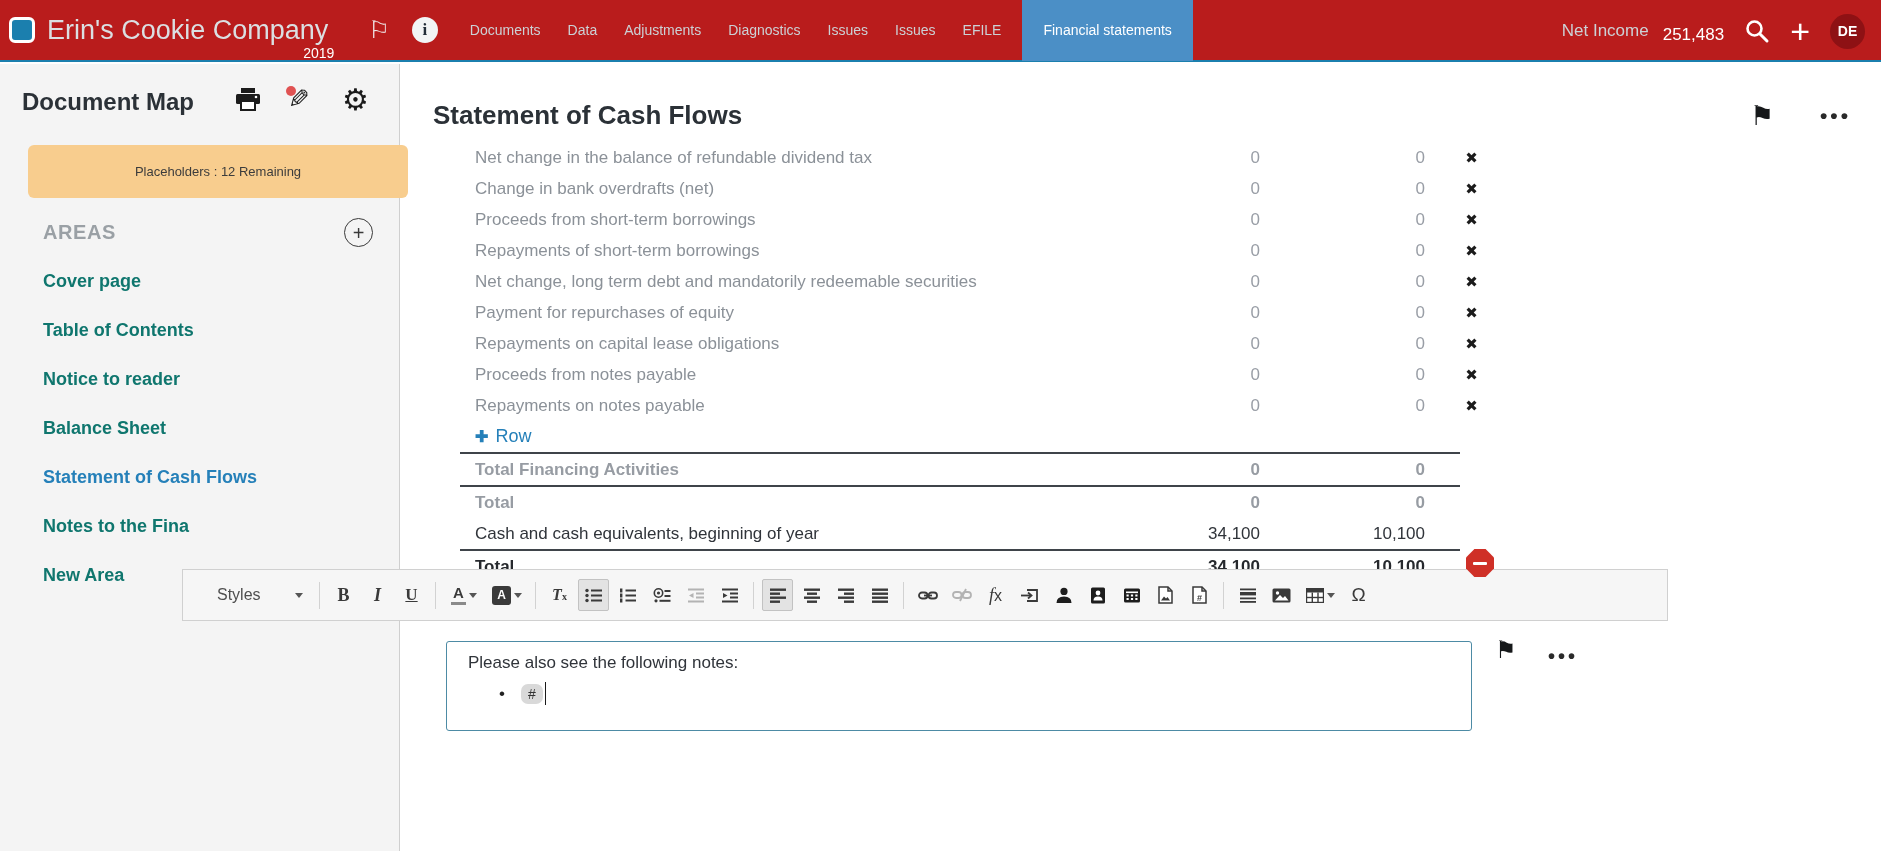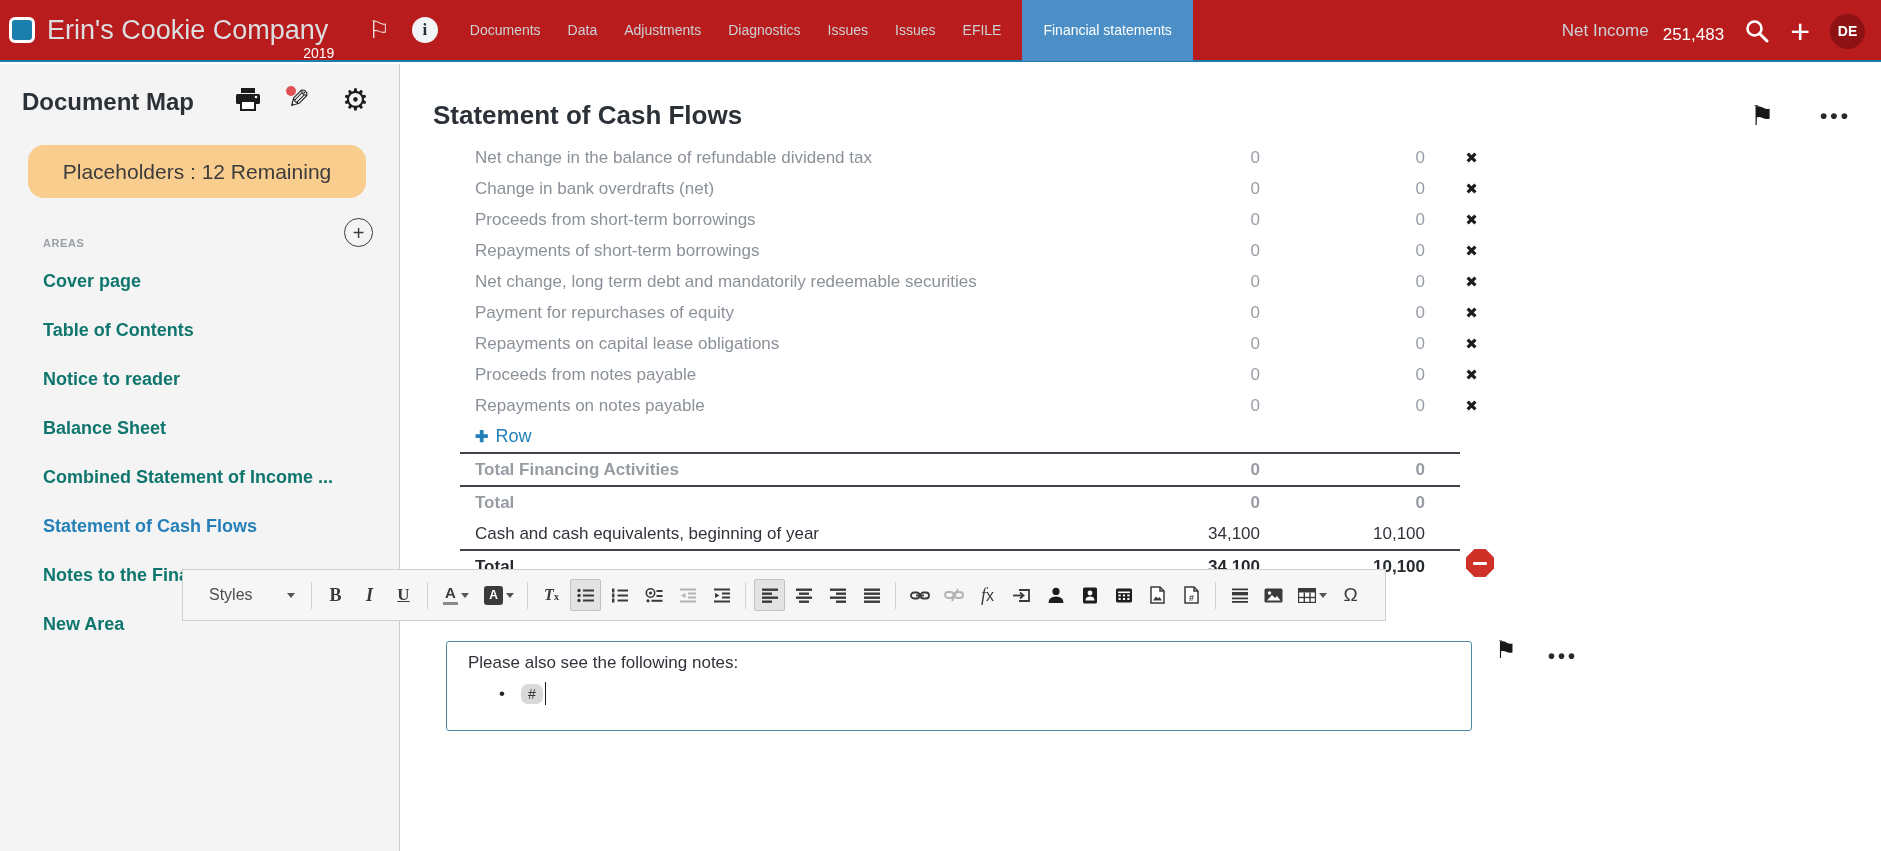--- a/index.html
+++ b/index.html
@@ -49,9 +49,9 @@
   .pencil-dot { position:absolute; left:-2px; top:0; width:10px; height:10px;
                 border-radius:50%; background:#e05252; }
   .gear-g { font-size:30px; color:#1b1b1b; line-height:28px; }
-  .badge { position:absolute; left:28px; top:81px; width:338px; height:53px;
-           background:#f8cd8e; border-radius:16px; display:flex;
-           align-items:center; justify-content:center; font-size:21px; color:#3c3c3c; }
+  .badge { position:absolute; left:28px; top:81px; width:380px; height:53px;
+           background:#f8cd8e; border-radius:6px; display:flex;
+           align-items:center; justify-content:center; font-size:13px; color:#3c3c3c; }
   .areas-row { position:absolute; left:0; top:154px; width:400px; height:30px; }
   .areas-label { position:absolute; left:43px; top:19px; font-size:11px;
                  font-weight:bold; color:#9aa0a5; letter-spacing:.6px; }

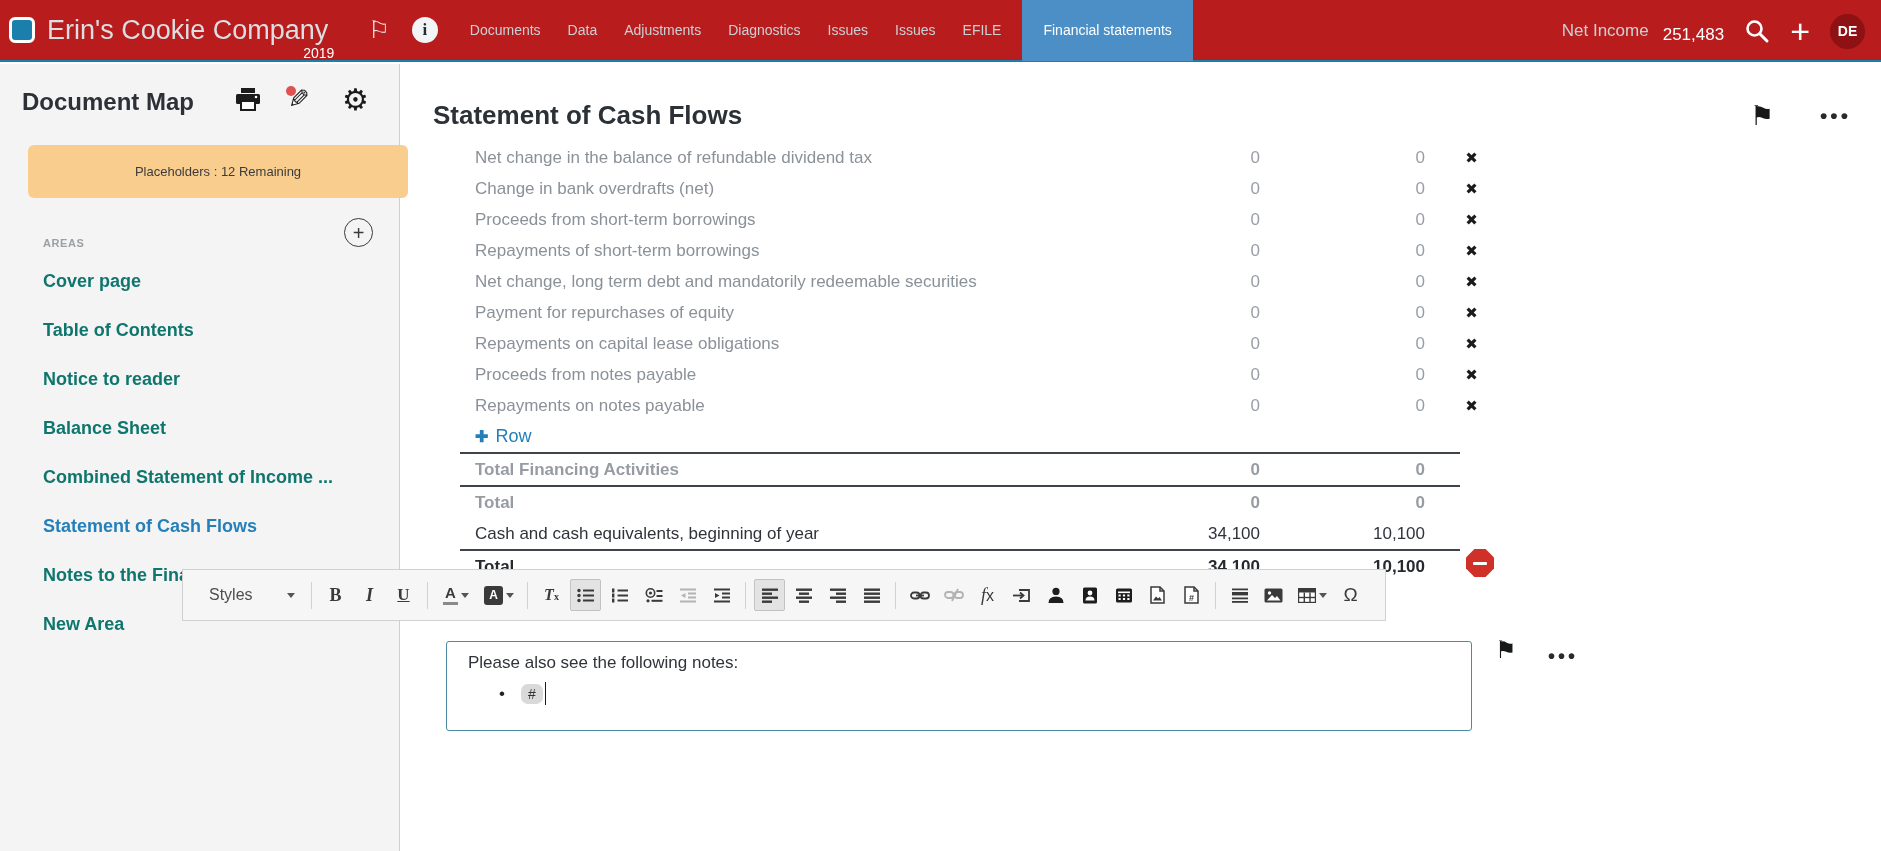--- a/index.html
+++ b/index.html
@@ -53,7 +53,7 @@
            background:#f8cd8e; border-radius:6px; display:flex;
            align-items:center; justify-content:center; font-size:13px; color:#3c3c3c; }
   .areas-row { position:absolute; left:0; top:154px; width:400px; height:30px; }
-  .areas-label { position:absolute; left:43px; top:19px; font-size:11px;
+  .areas-label { position:absolute; left:43px; top:3px; font-size:20px;
                  font-weight:bold; color:#9aa0a5; letter-spacing:.6px; }
   .plus-circle { position:absolute; left:344px; top:0; width:29px; height:29px;
                  border:1.6px solid #3a3a3a; border-radius:50%; display:flex;

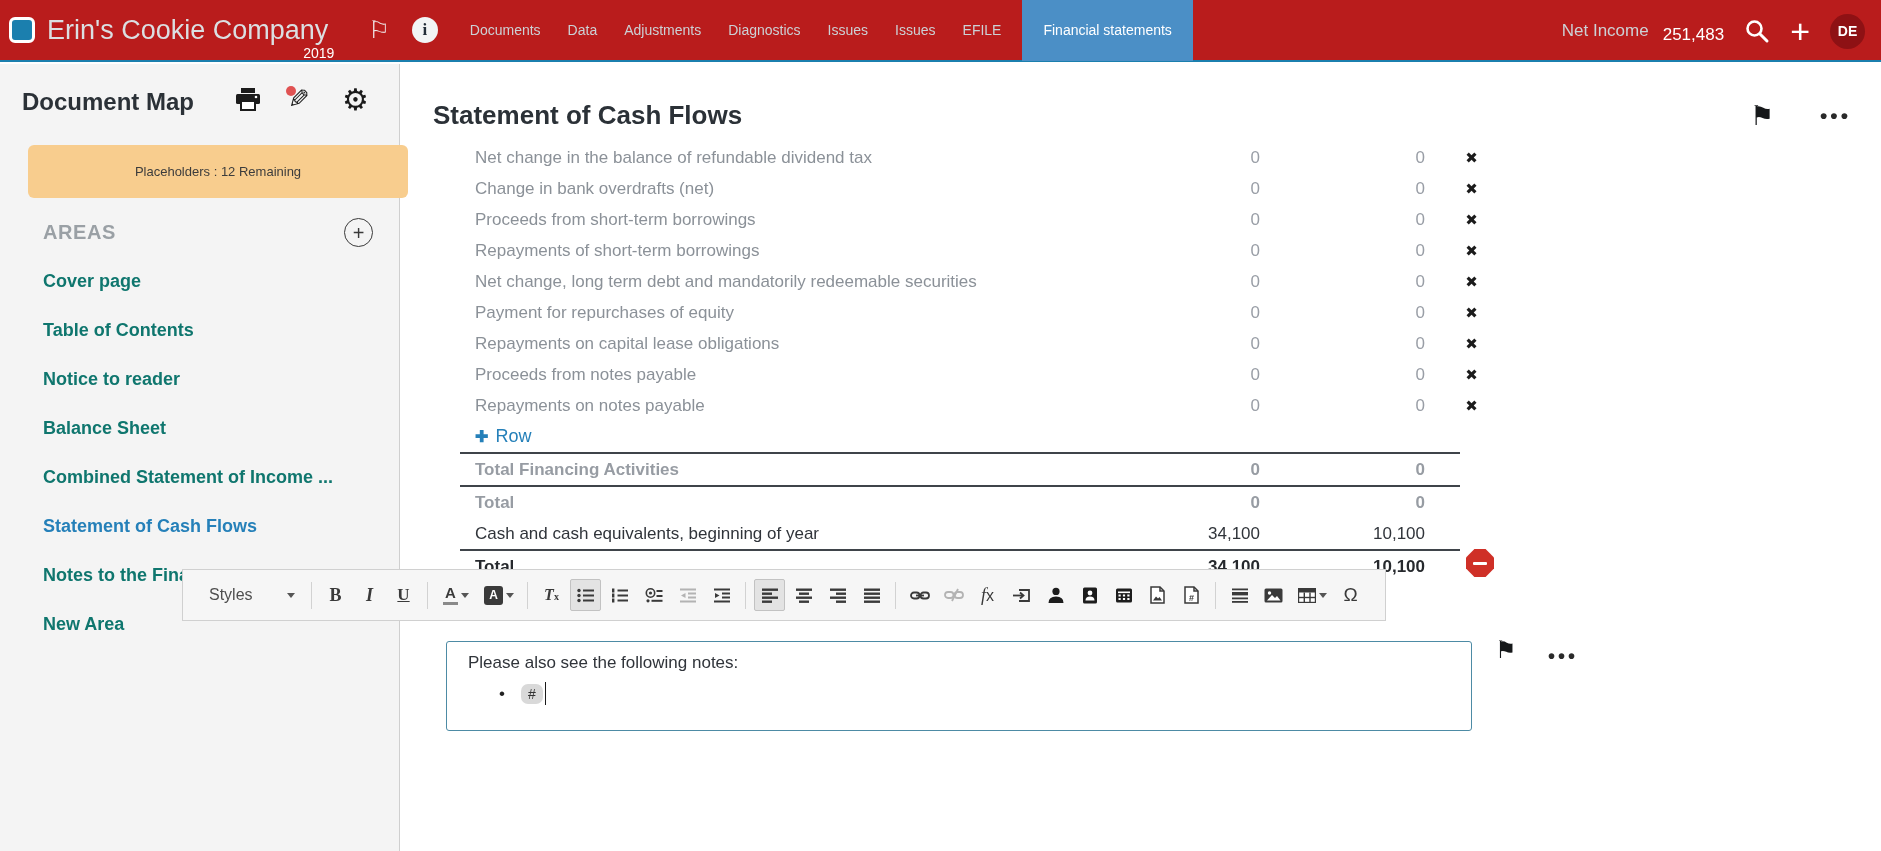--- a/index.html
+++ b/index.html
@@ -201,7 +201,6 @@
       <div class="sb-item">Table of Contents</div>
       <div class="sb-item">Notice to reader</div>
       <div class="sb-item">Balance Sheet</div>
-      <div class="sb-item">Combined Statement of Income ...</div>
       <div class="sb-item active">Statement of Cash Flows</div>
       <div class="sb-item">Notes to the Fina</div>
       <div class="sb-item">New Area</div>

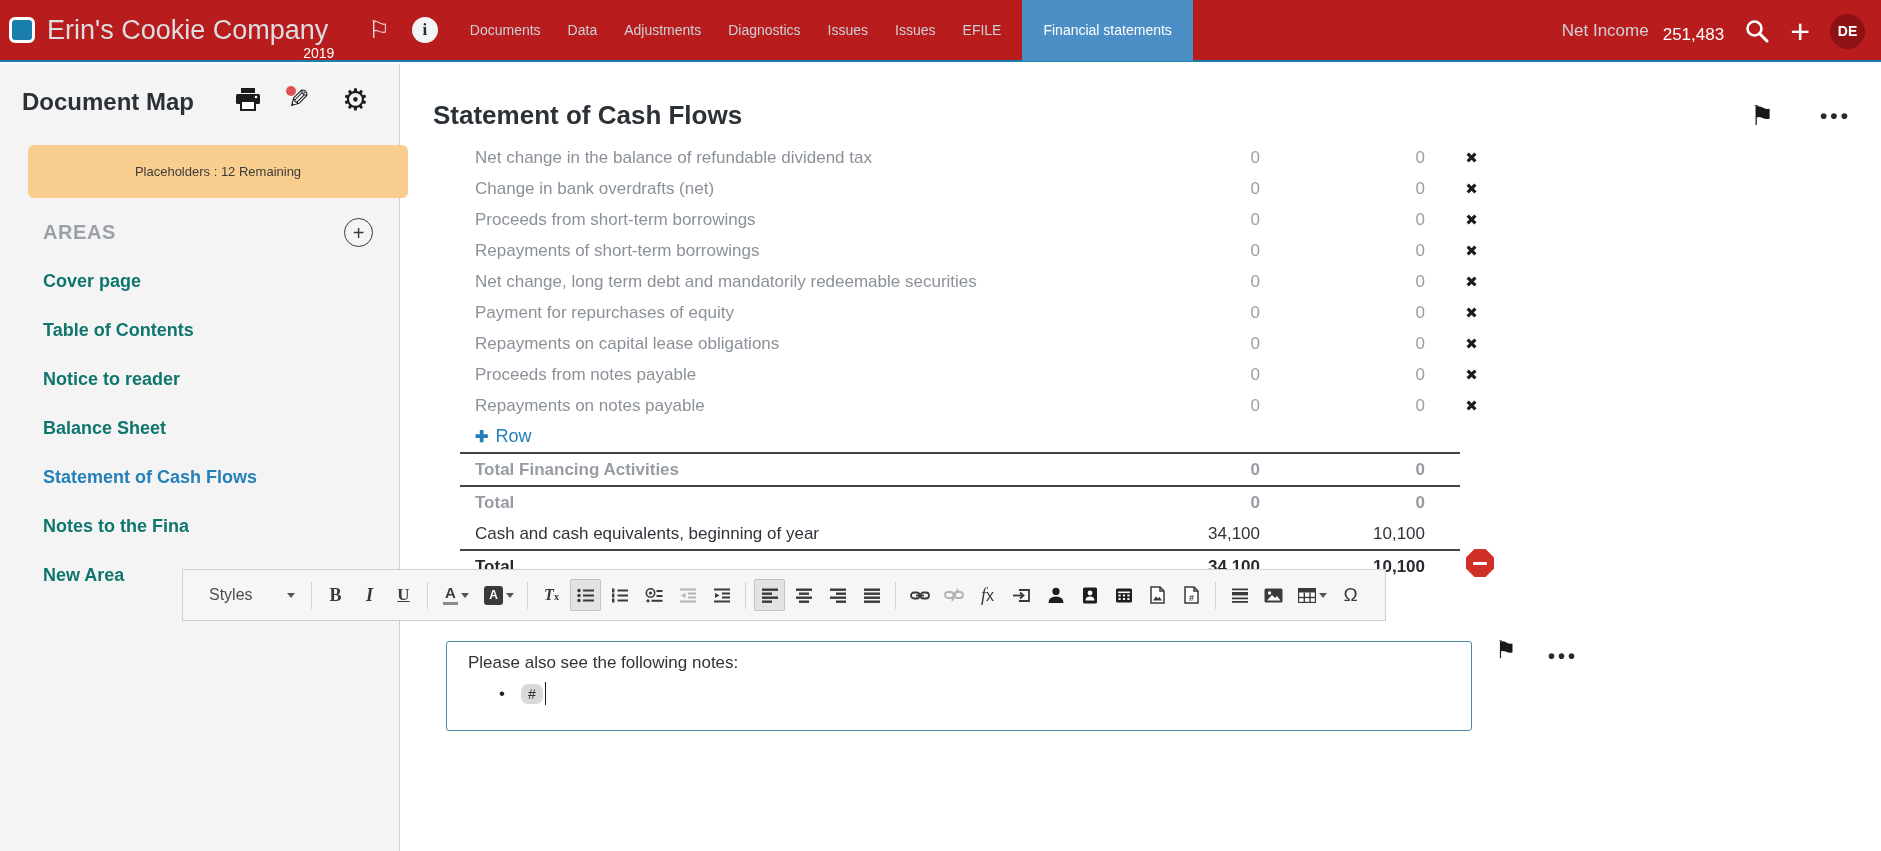--- a/index.html
+++ b/index.html
@@ -94,9 +94,9 @@
                     height:3.5px; background:#fff; border-radius:1px; }
 
   
-  .toolbar { position:absolute; left:182px; top:569px; width:1204px; height:52px;
+  .toolbar { position:absolute; left:182px; top:569px; width:1486px; height:52px;
              background:#f6f6f6; border:1px solid #d0d0d0; display:flex;
-             align-items:center; padding:0 16px; gap:3px; z-index:5; }
+             align-items:center; padding:0 24px; gap:3px; z-index:5; }
   .styles-dd { width:104px; height:32px; display:flex; align-items:center;
                justify-content:space-between; padding:0 8px 0 10px; cursor:pointer; }
   .styles-lbl { font-size:16px; color:#4e4e4e; }

